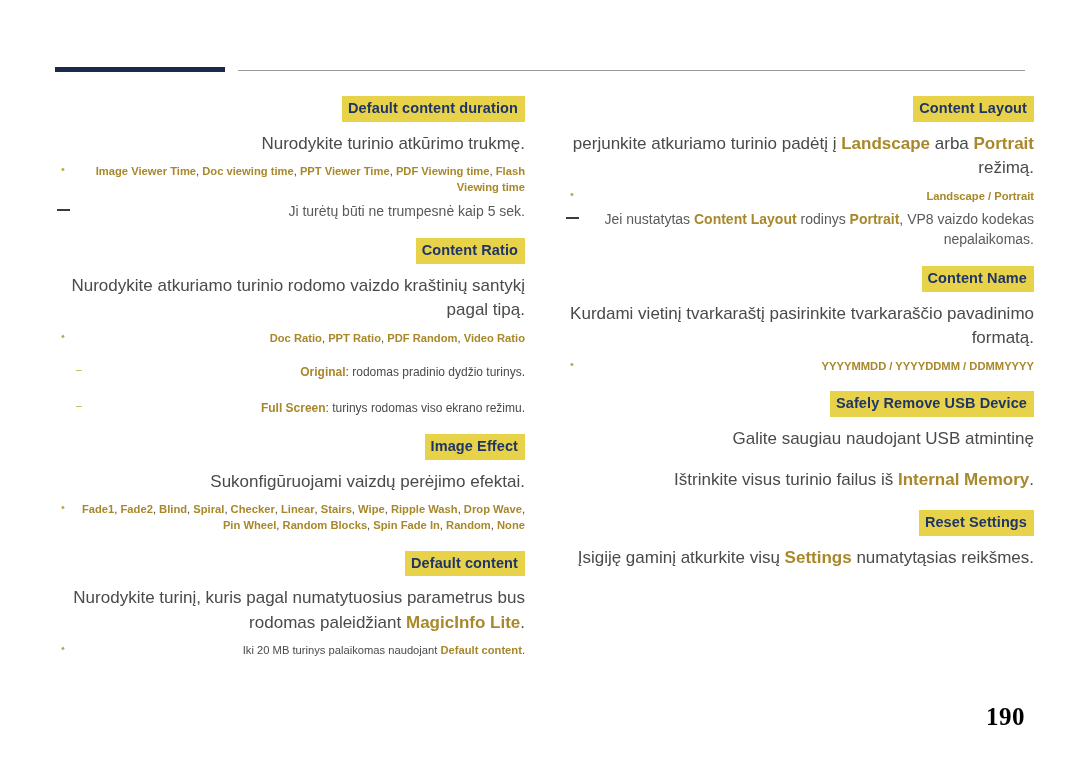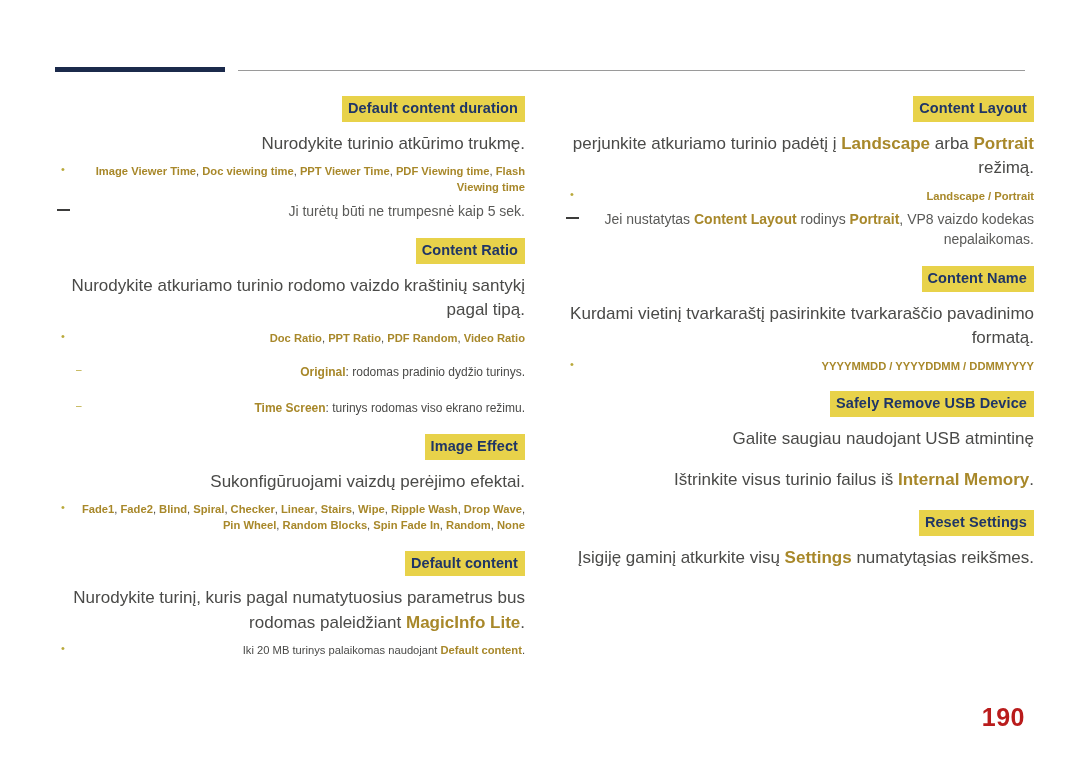--- a/index.html
+++ b/index.html
@@ -156,7 +156,7 @@
       <div class="sec"><h2 class="section">Content Ratio</h2><p class="desc">Nurodykite atkuriamo turinio rodomo vaizdo kraštinių santykį pagal tipą.</p><ul class="bul">
           <li><b class="hl">Doc Ratio</b><span>, </span><b class="hl">PPT Ratio</b><span>, </span><b class="hl">PDF Random</b><span>, </span><b class="hl">Video Ratio</b><ul class="sub">
               <li><b class="hl">Original</b><span>: rodomas pradinio dydžio turinys.</span></li>
-              <li><b class="hl">Time Screen</b><span>: turinys rodomas viso ekrano režimu.</span></li>
+              <li><b class="hl">Full Screen</b><span>: turinys rodomas viso ekrano režimu.</span></li>
             </ul></li>
         </ul></div>
       <div class="sec"><h2 class="section">Image Effect</h2><p class="desc">Sukonfigūruojami vaizdų perėjimo efektai.</p><ul class="bul">

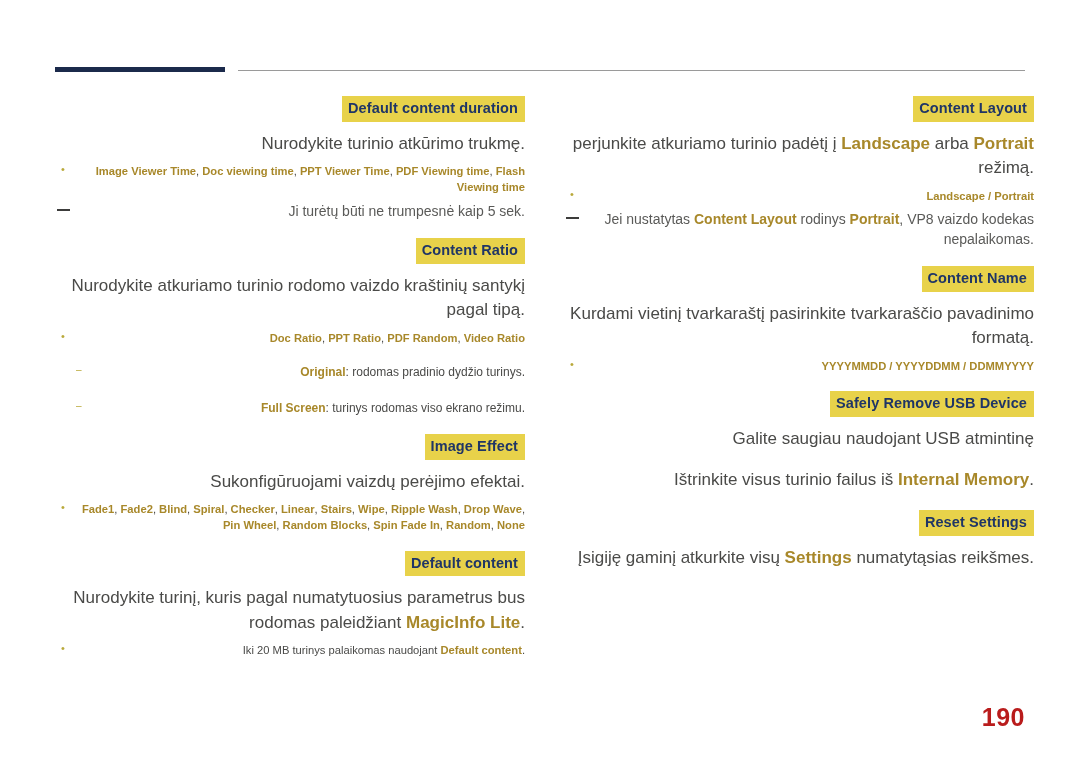--- a/index.html
+++ b/index.html
@@ -137,8 +137,9 @@
     top: 703px;
     font-size: 25px;
     font-weight: bold;
-    color: #b91c1c;
+    color: #000000;
     letter-spacing: 0.5px;
+    font-family: Liberation Serif, serif;
   }
 </style>
 </head>

